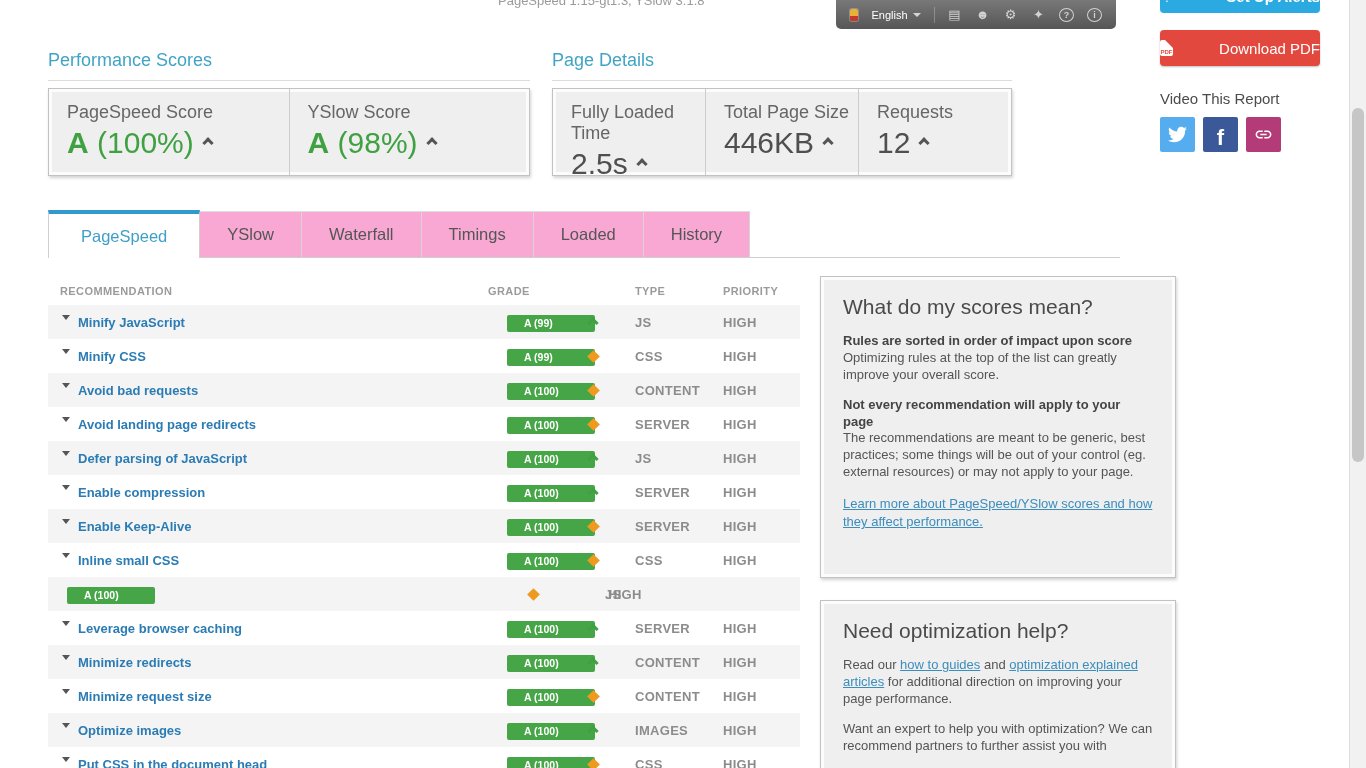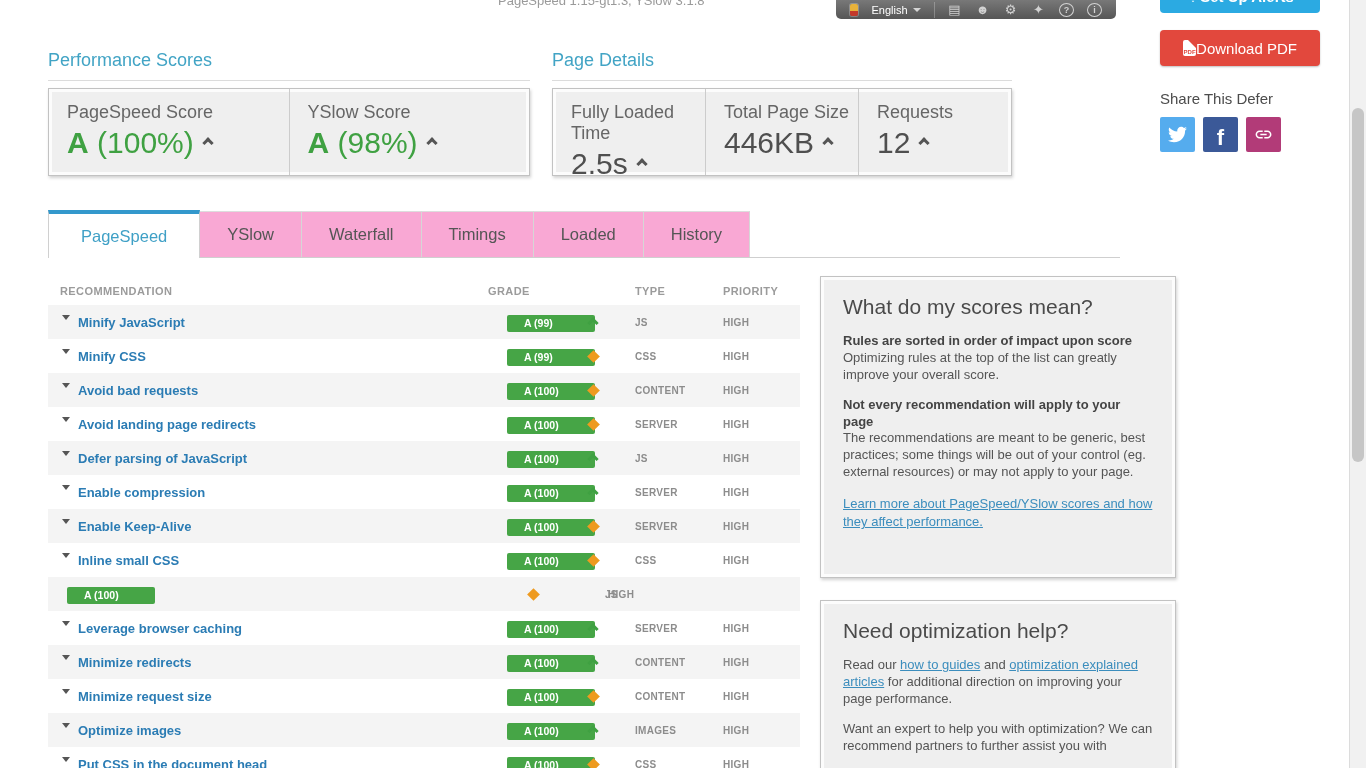--- a/index.html
+++ b/index.html
@@ -10,7 +10,7 @@
   
   .version-text { position:absolute; left:498px; top:-7px; font-size:13px; color:#9a9a9a; white-space:nowrap; }
 
-  .toolbar { position:absolute; left:836px; top:0; width:280px; height:19px;
+  .toolbar { position:absolute; left:836px; top:0; width:280px; height:29px;
              background:linear-gradient(#787878,#565656); border-radius:0 0 5px 5px;
              display:flex; align-items:center; padding:0 14px; gap:13px; }
   .flag { width:18px; height:12px; border-radius:2px;

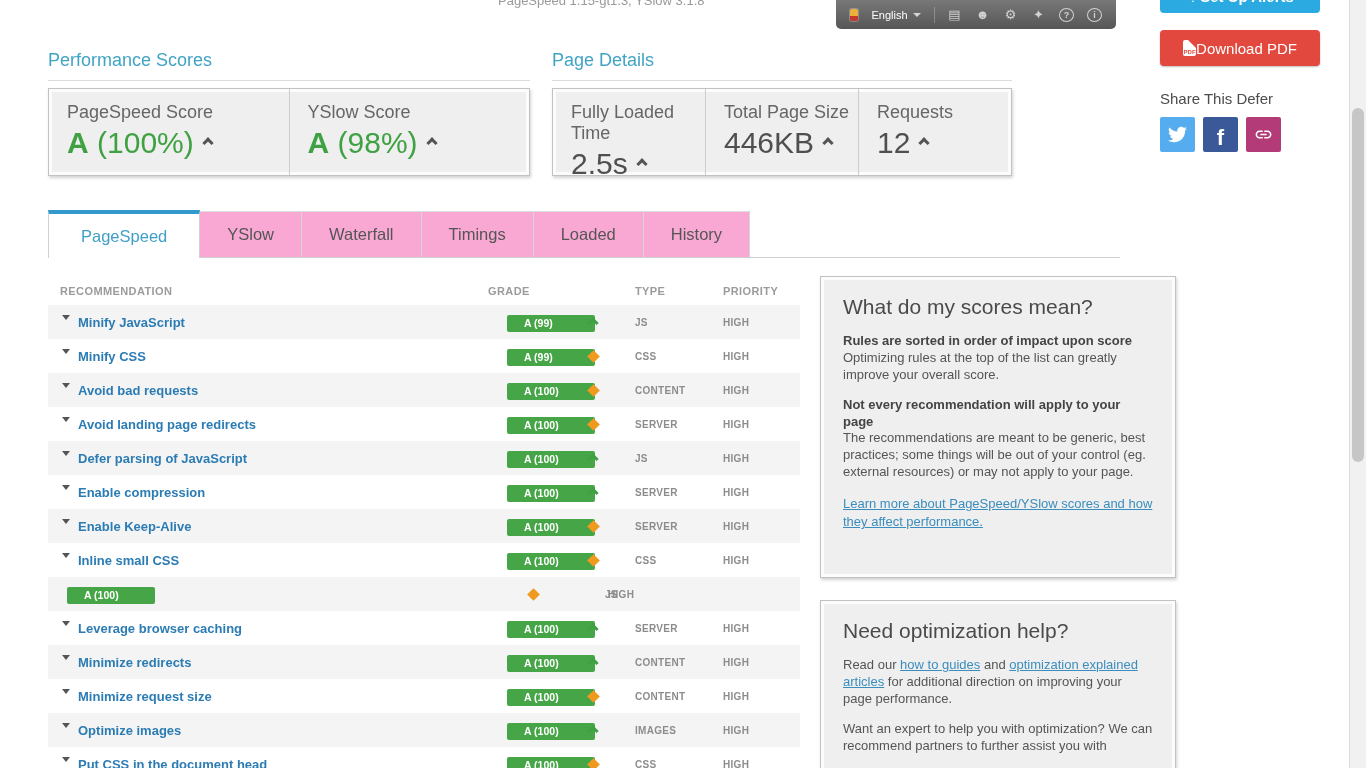--- a/index.html
+++ b/index.html
@@ -24,7 +24,7 @@
 
   
   .btn { position:absolute; left:1160px; width:160px; border-radius:4px; color:#fff;
-         display:flex; align-items:center; justify-content:center; cursor:pointer; }
+         display:flex; align-items:center; justify-content:space-between; cursor:pointer; }
   .btn-alerts { top:-21px; height:34px; background:#2baae2; font-size:15px; font-weight:bold; }
   .btn-pdf { top:30px; height:36px; background:#e2483d; font-size:15px; box-shadow:0 1px 2px rgba(0,0,0,.25); }
   .pdf-icon { width:13px; height:16px; background:#fff; border-radius:2px; position:relative; }

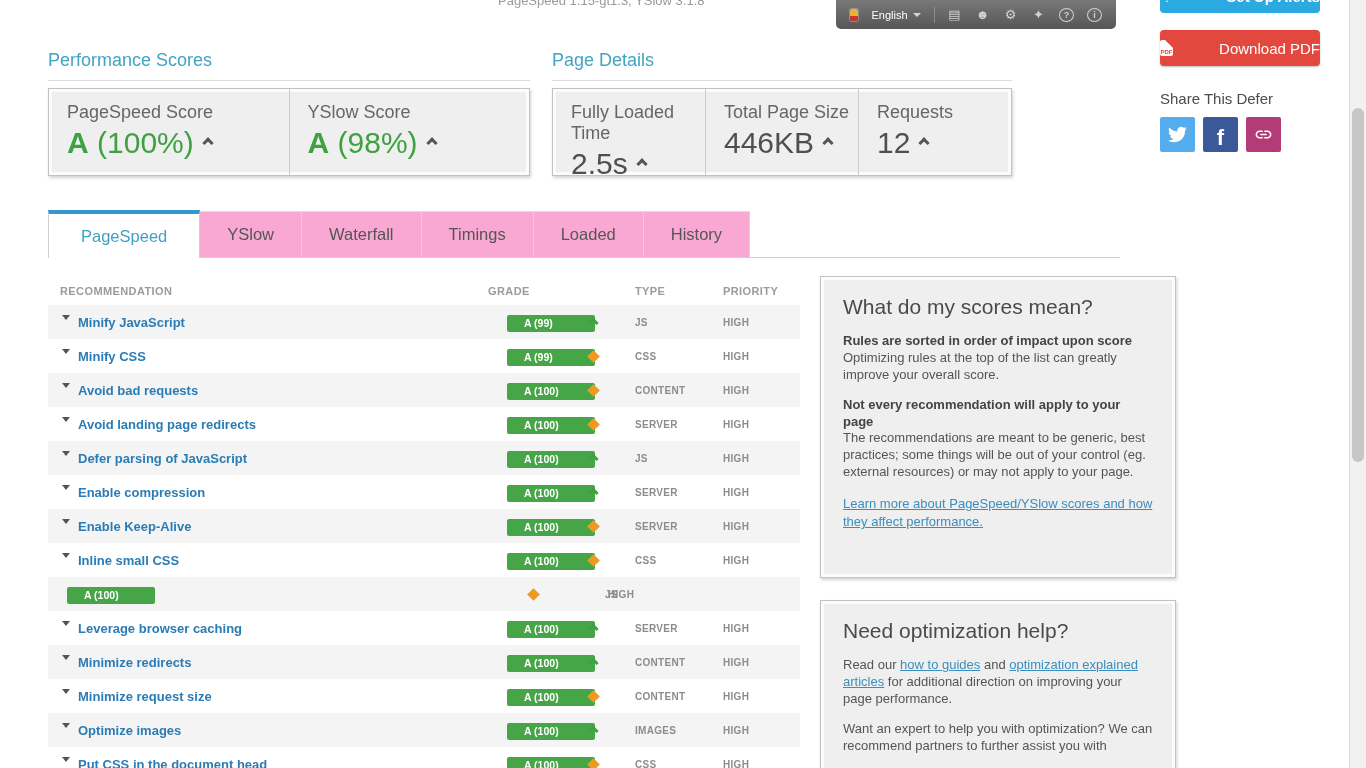--- a/index.html
+++ b/index.html
@@ -141,7 +141,7 @@
   </div>
 
   <div class="share">
-    <div class="share-title">Share This Defer</div>
+    <div class="share-title">Video This Report</div>
     <div class="share-icons">
       <span class="share-btn share-twitter">
         <svg width="19" height="19" viewBox="0 0 24 24">

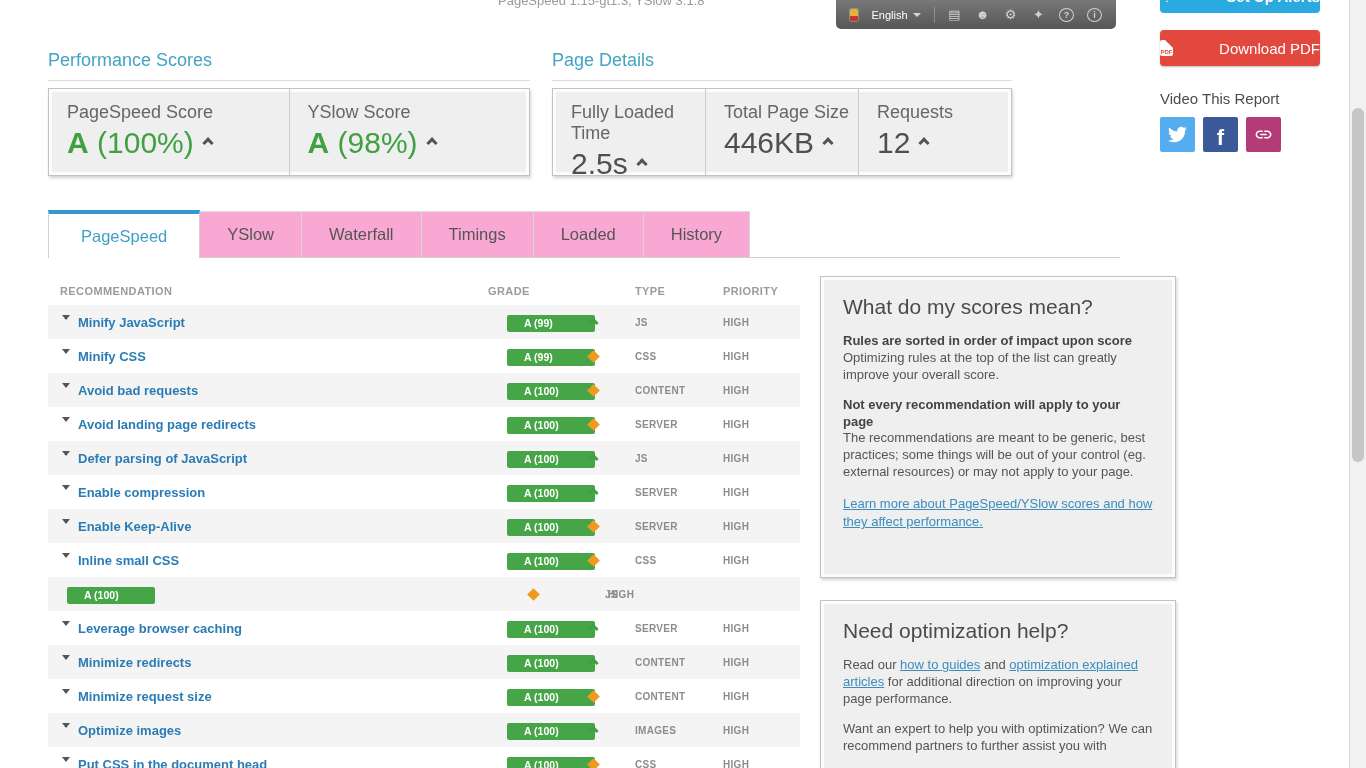--- a/index.html
+++ b/index.html
@@ -87,7 +87,7 @@
   .chev-up { display:inline-block; width:8px; height:8px; border-top:3px solid #3fa142;
              border-left:3px solid #3fa142; transform:rotate(45deg); margin-top:4px; }
   .diamond { display:inline-block; width:9px; height:9px; background:#EE9A1F; transform:rotate(45deg); }
-  .cell.c-type, .cell.c-pri { font-size:10px; font-weight:bold; color:#8c8c8c; letter-spacing:.3px; }
+  .cell.c-type, .cell.c-pri { font-size:13px; font-weight:bold; color:#8c8c8c; letter-spacing:.3px; }
 
   
   .info-box { position:absolute; left:820px; width:356px; padding:18px 22px; }

